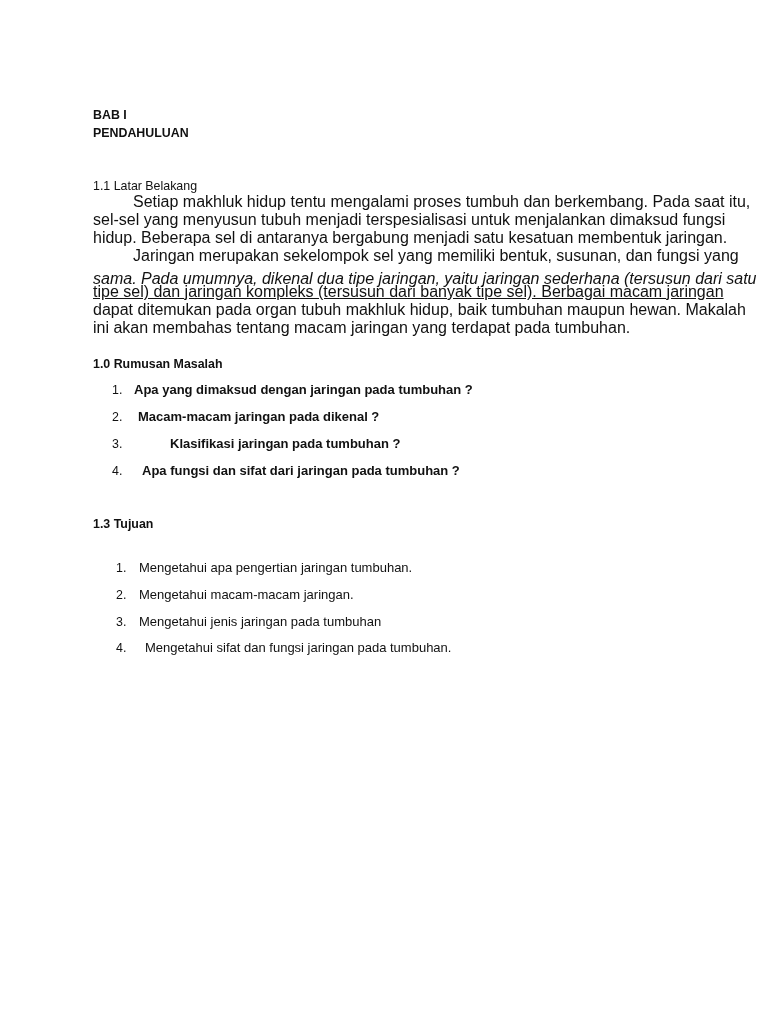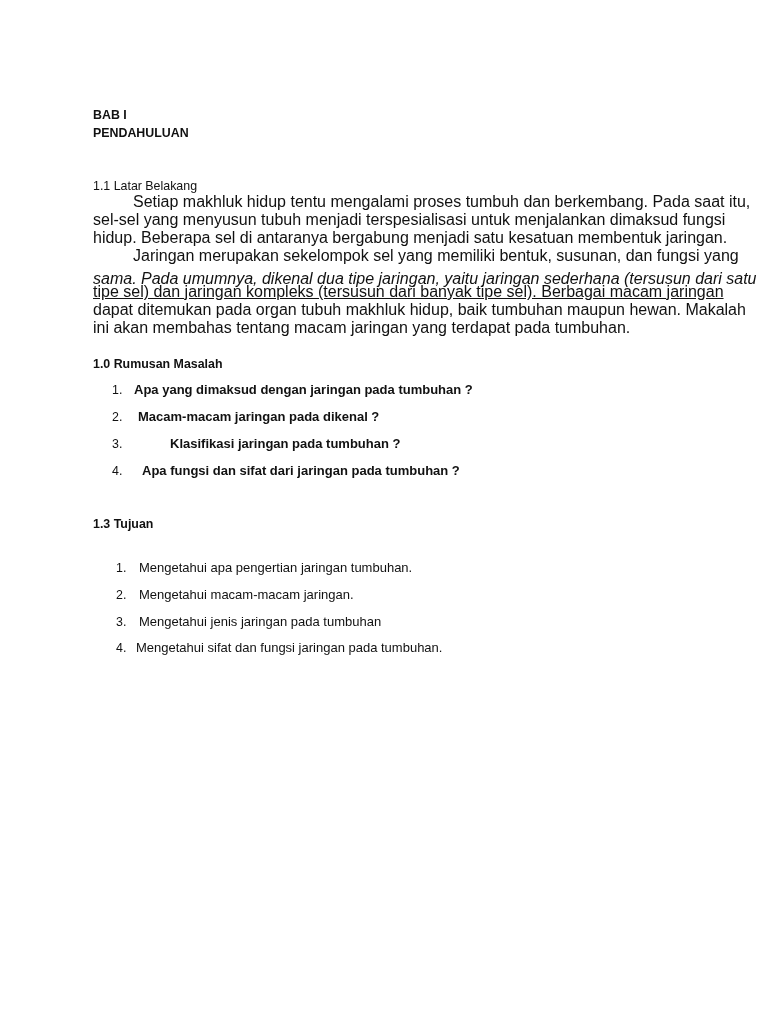--- a/index.html
+++ b/index.html
@@ -119,7 +119,7 @@
     </div>
     <div>
       <span class="list-num" style="left:116px; top:639px;">4.</span>
-      <span class="list-text" style="left:136px; top:639px;">Mengetahui sifat dan fungsi jaringan pada tumbuhan.</span>
+      <span class="list-text" style="left:145px; top:639px;">Mengetahui sifat dan fungsi jaringan pada tumbuhan.</span>
     </div>
   </div>
 

